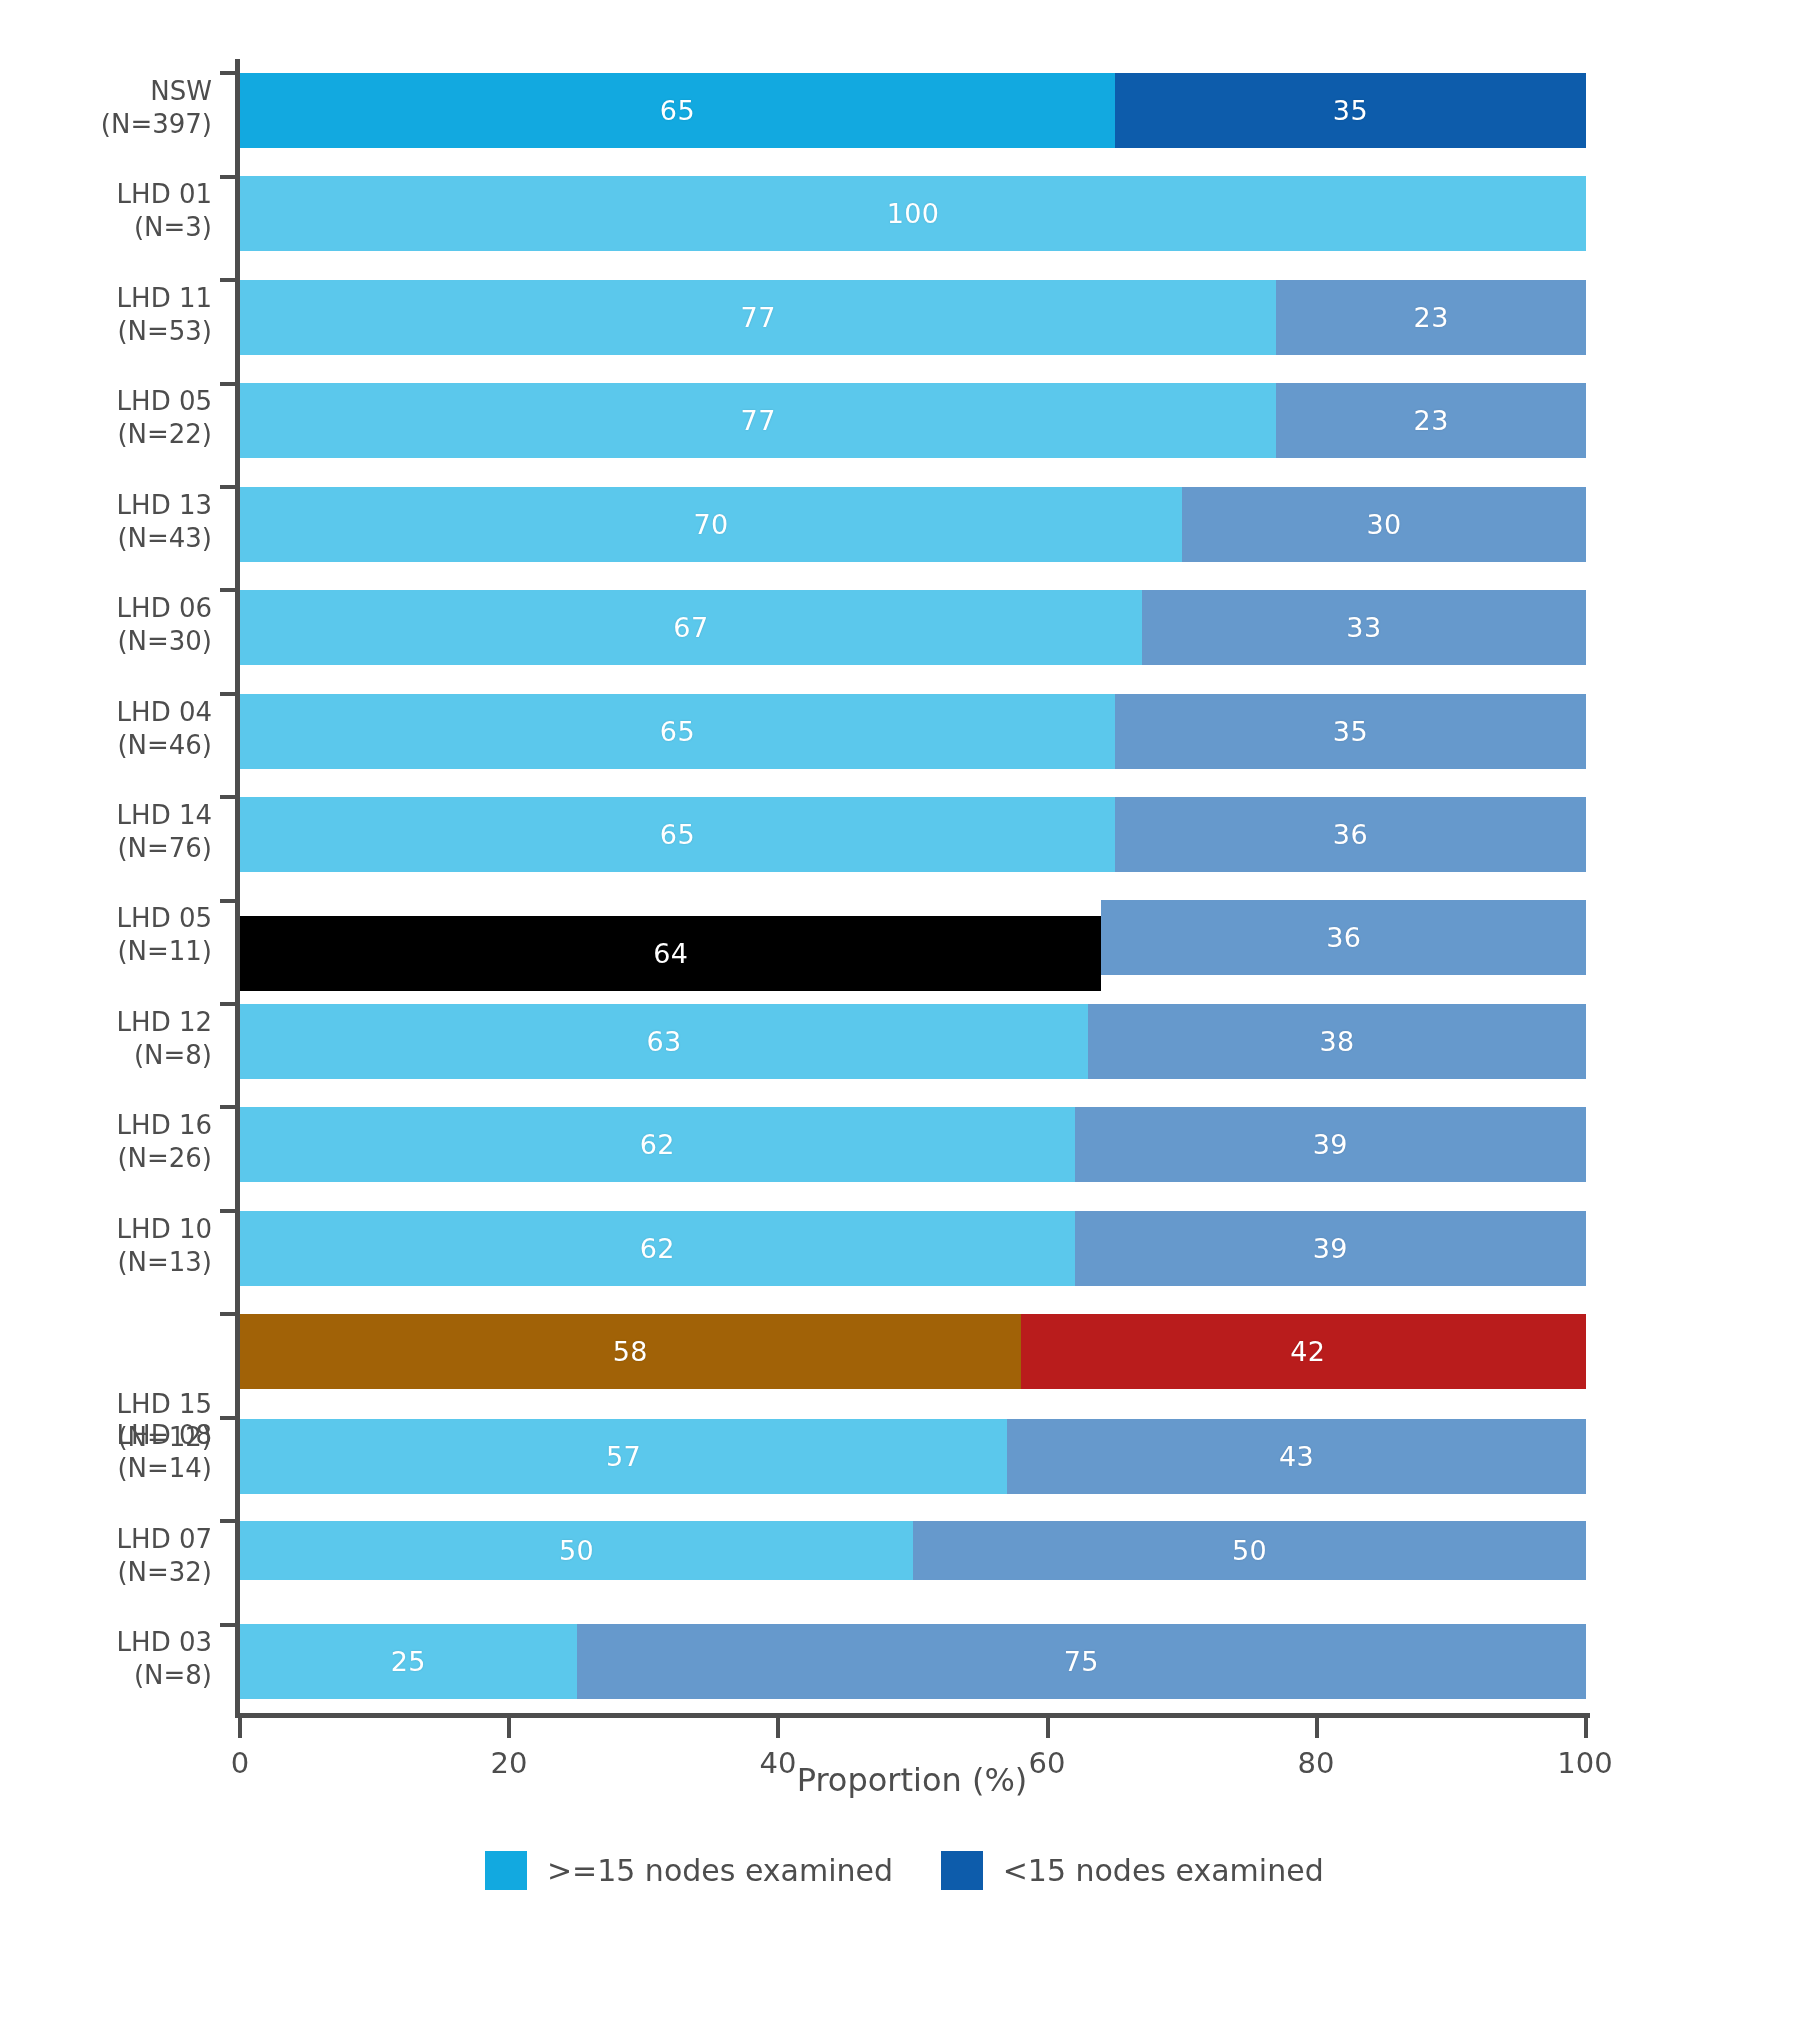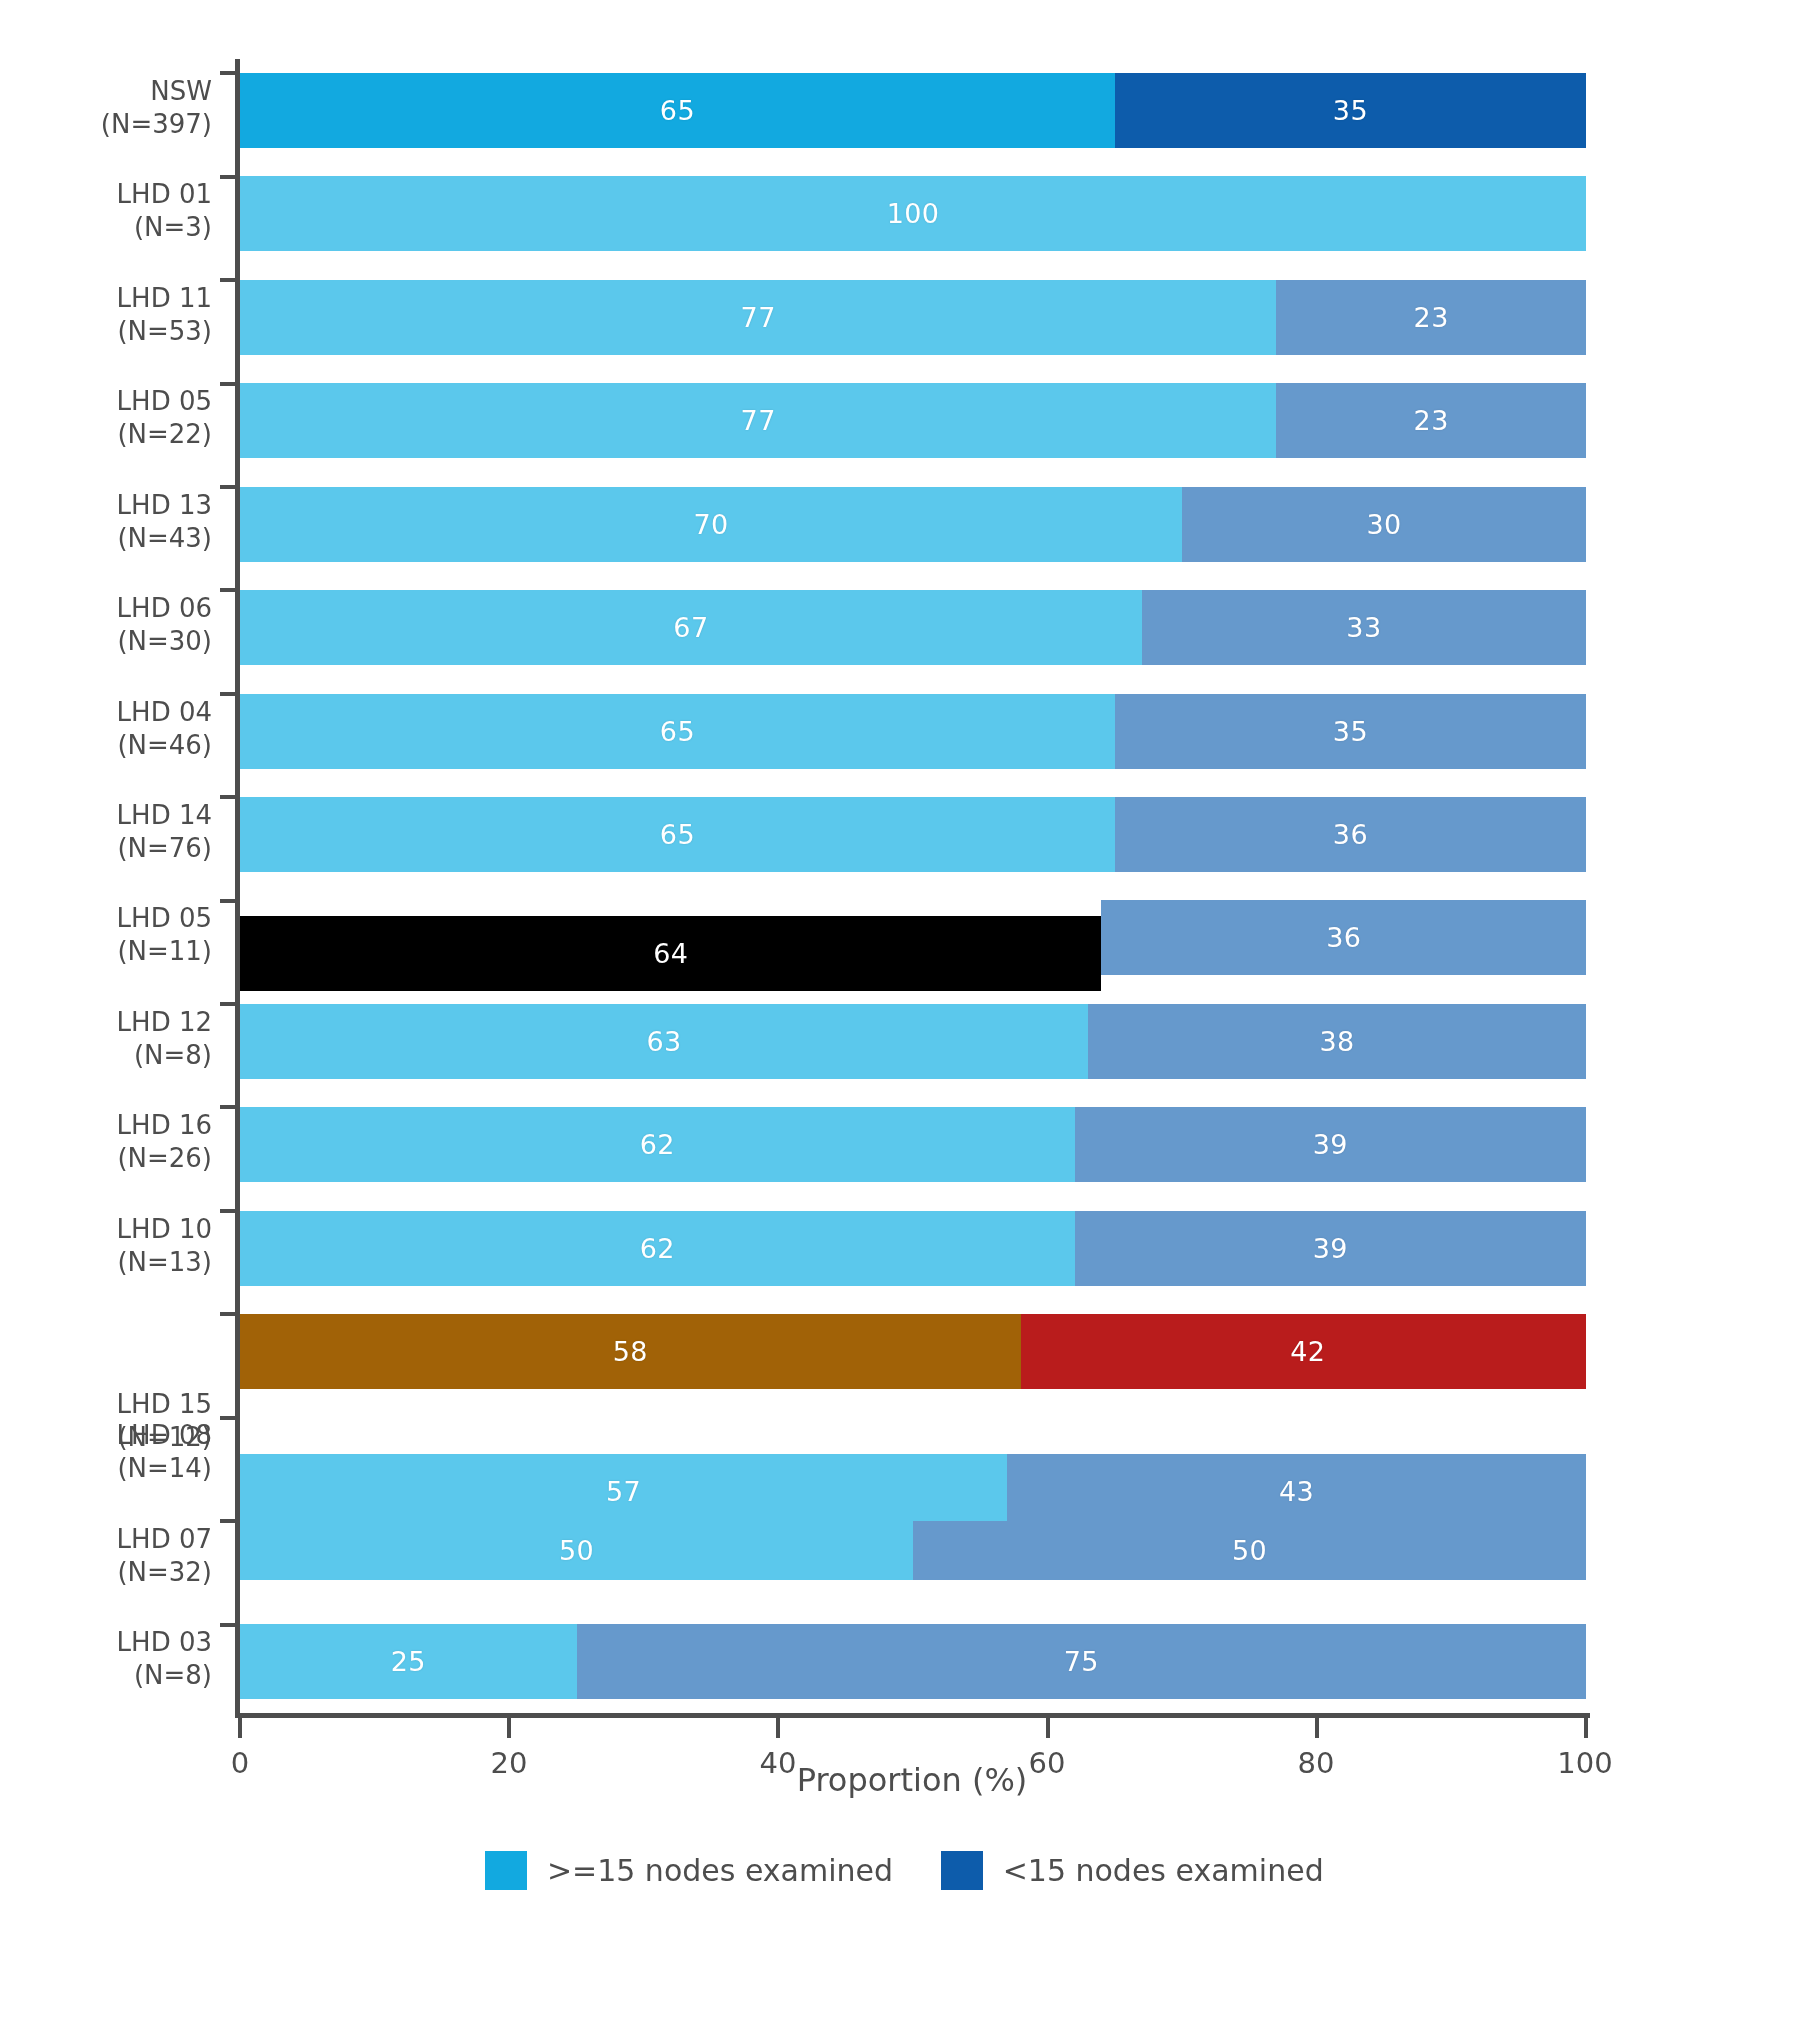--- a/index.html
+++ b/index.html
@@ -262,7 +262,7 @@
           <span class="seg-label">42</span>
         </div>
       </div>
-      <div class="row" style="top: 1395px; height: 75px;">
+      <div class="row" style="top: 1360px; height: 75px;">
         <div class="seg" style="width: 57%; background: rgb(91, 200, 236);">
           <span class="seg-label">57</span>
         </div>

